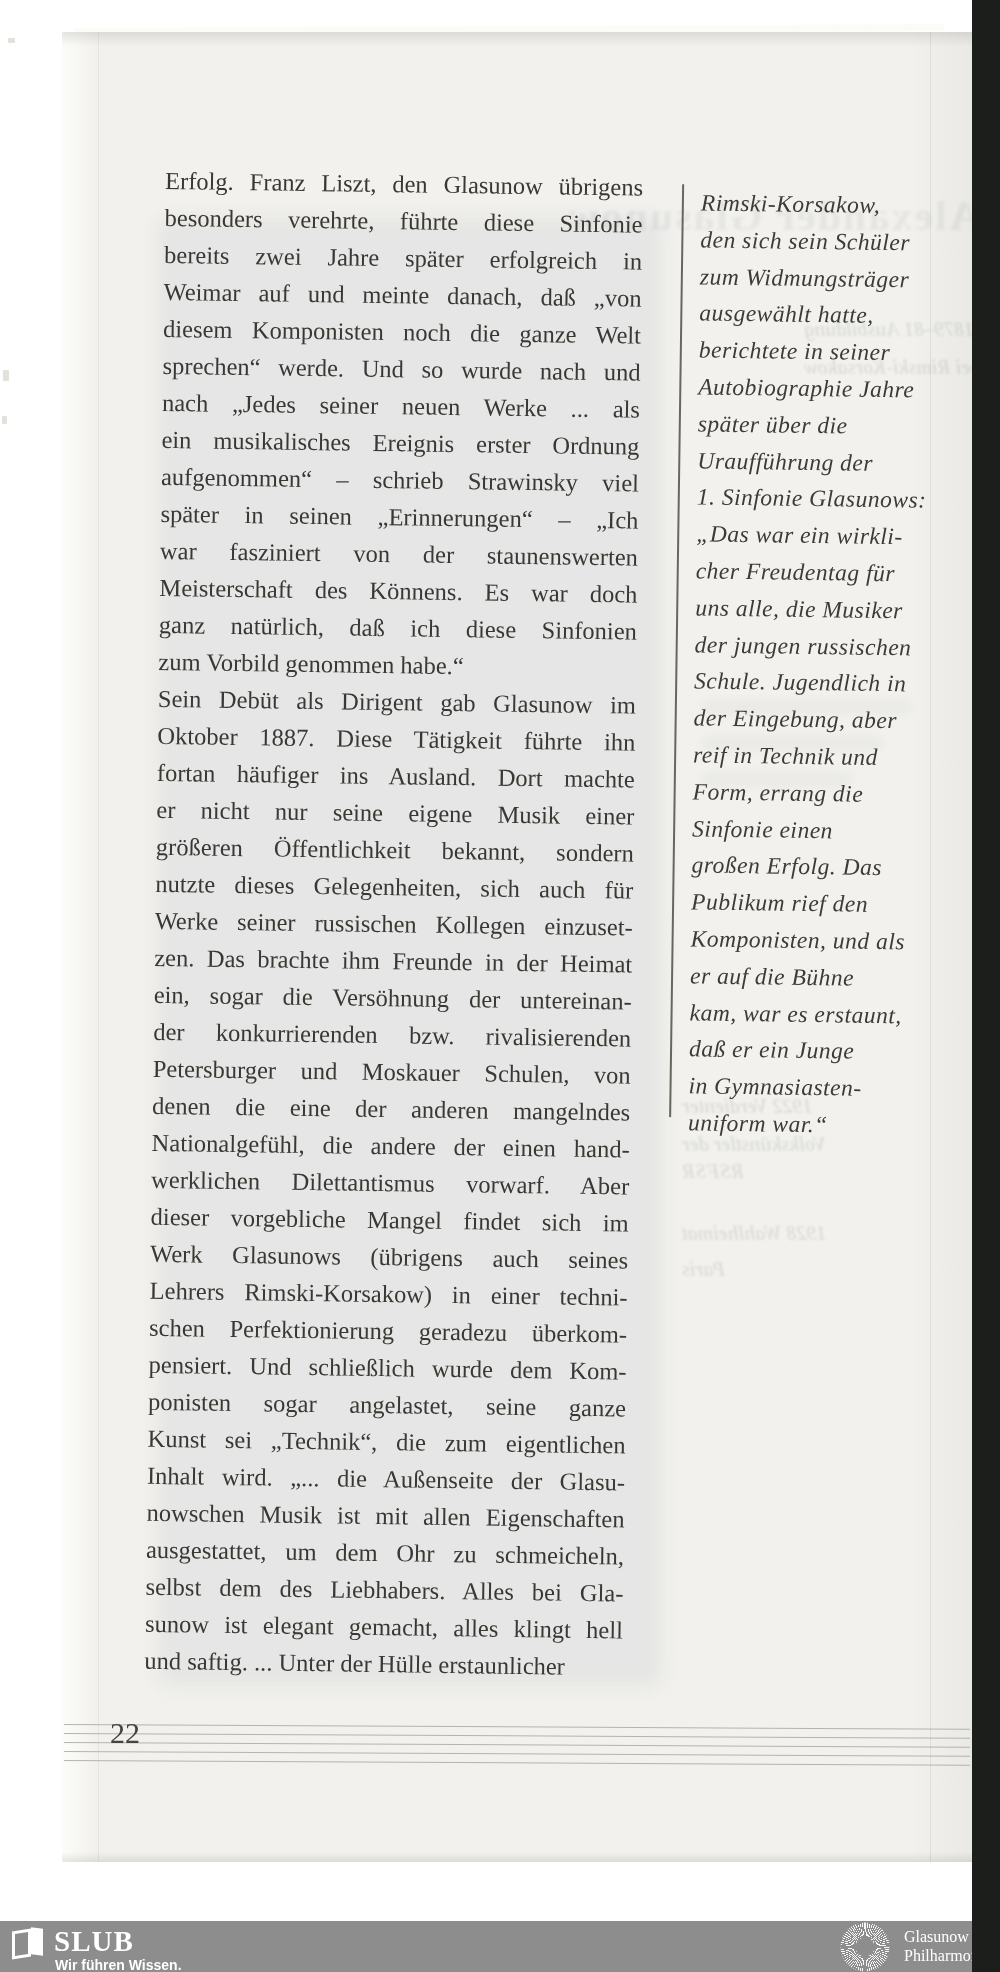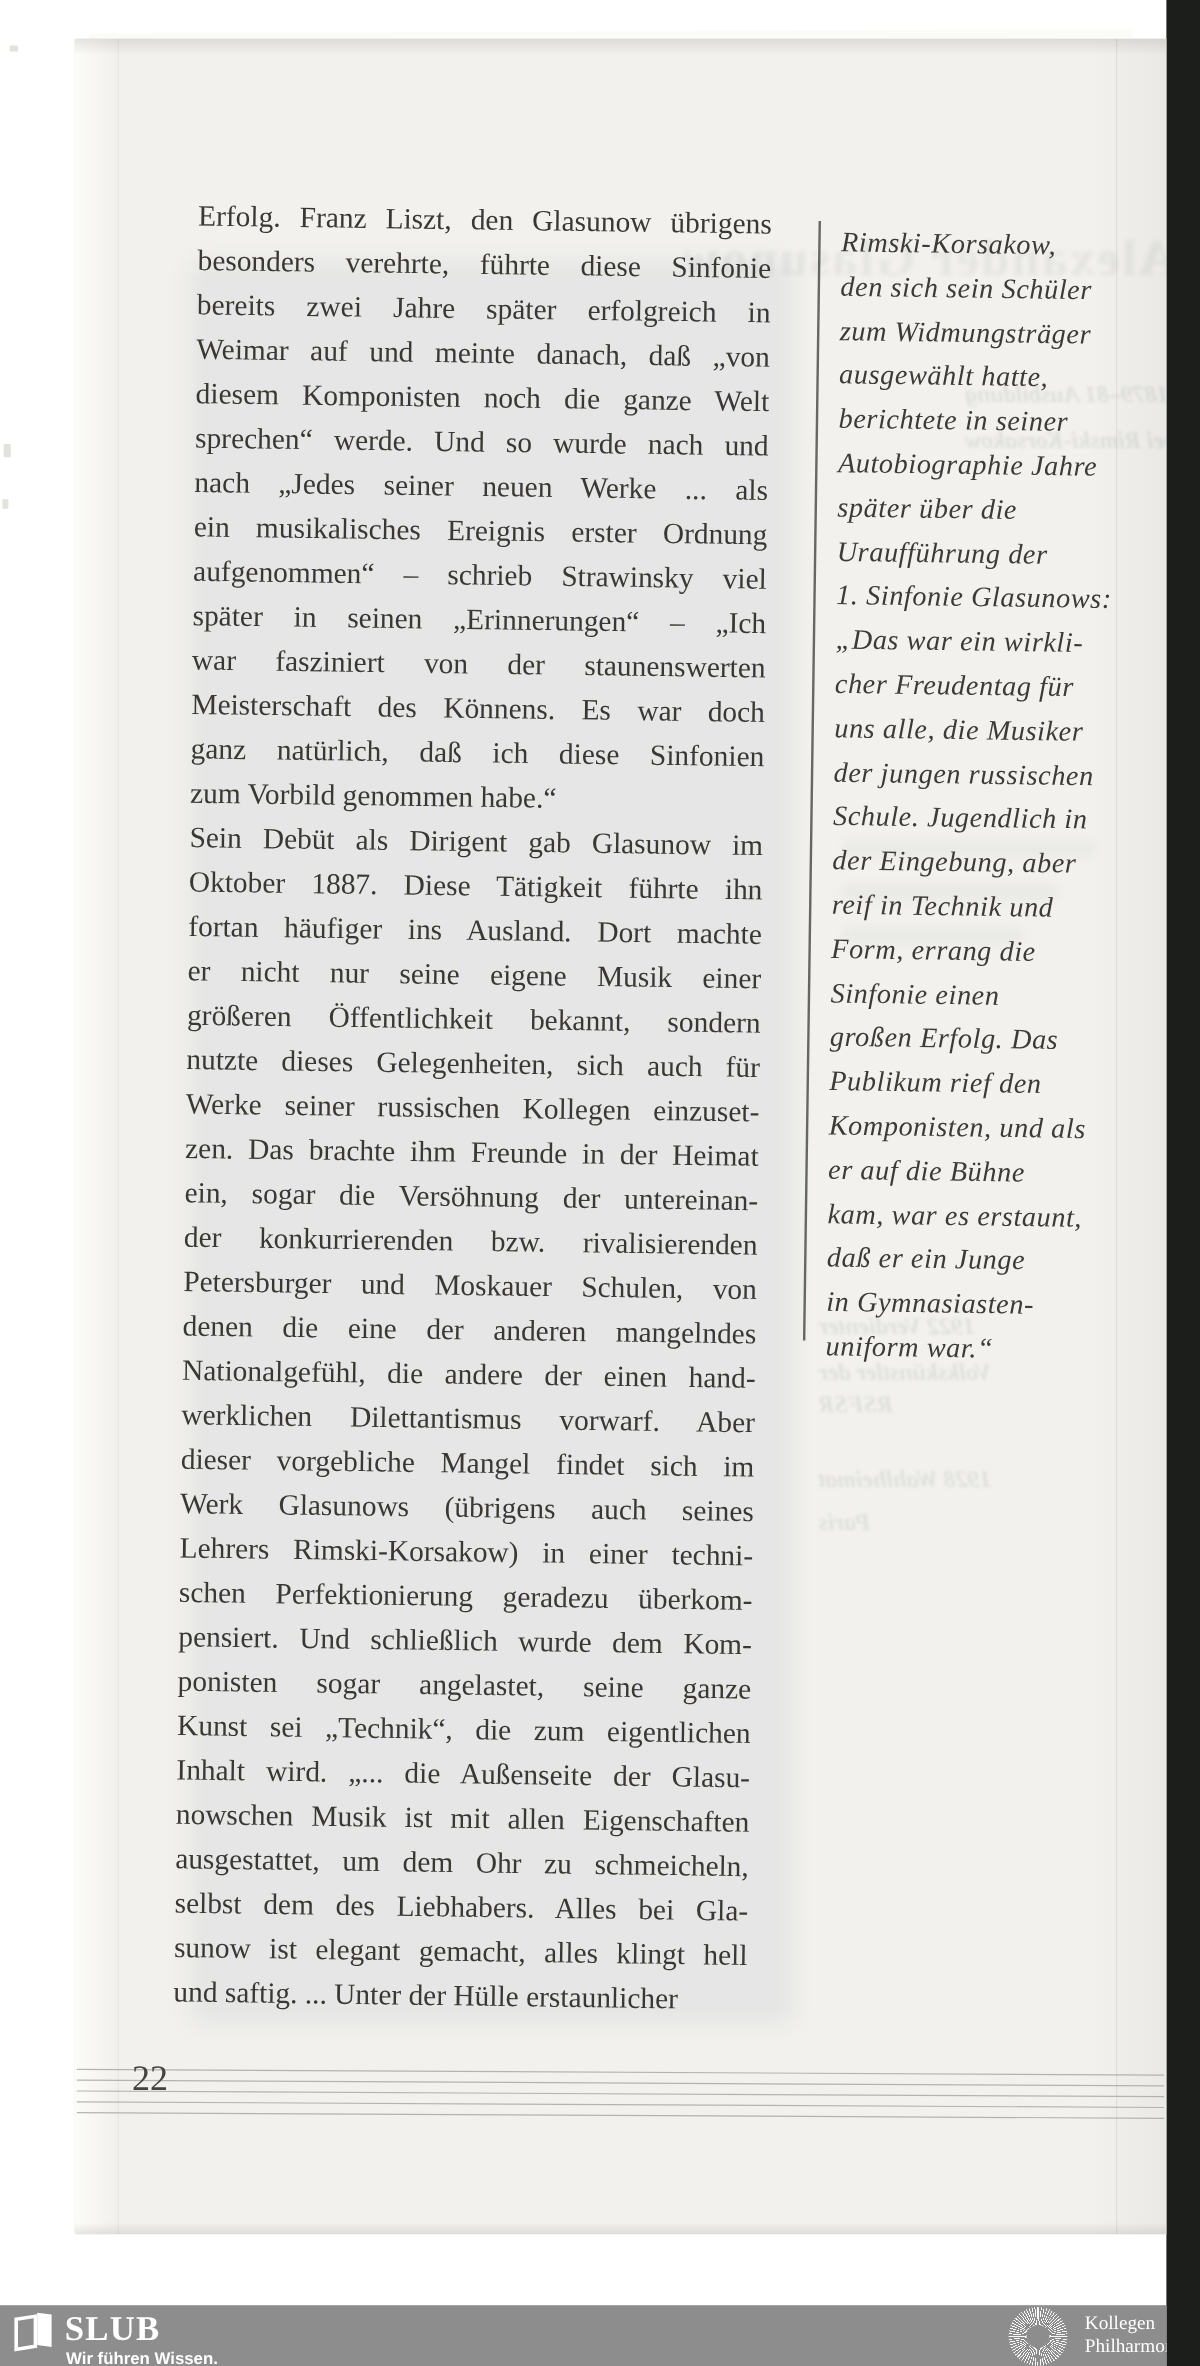--- a/index.html
+++ b/index.html
@@ -205,7 +205,7 @@
     </div>
     <div id="dp-logo">
       <span class="sunburst"></span>
-      <span class="dp-l1">Kollegen</span>
+      <span class="dp-l1">Glasunow</span>
       <span class="dp-l2">Philharmonie</span>
     </div>
   </div>

